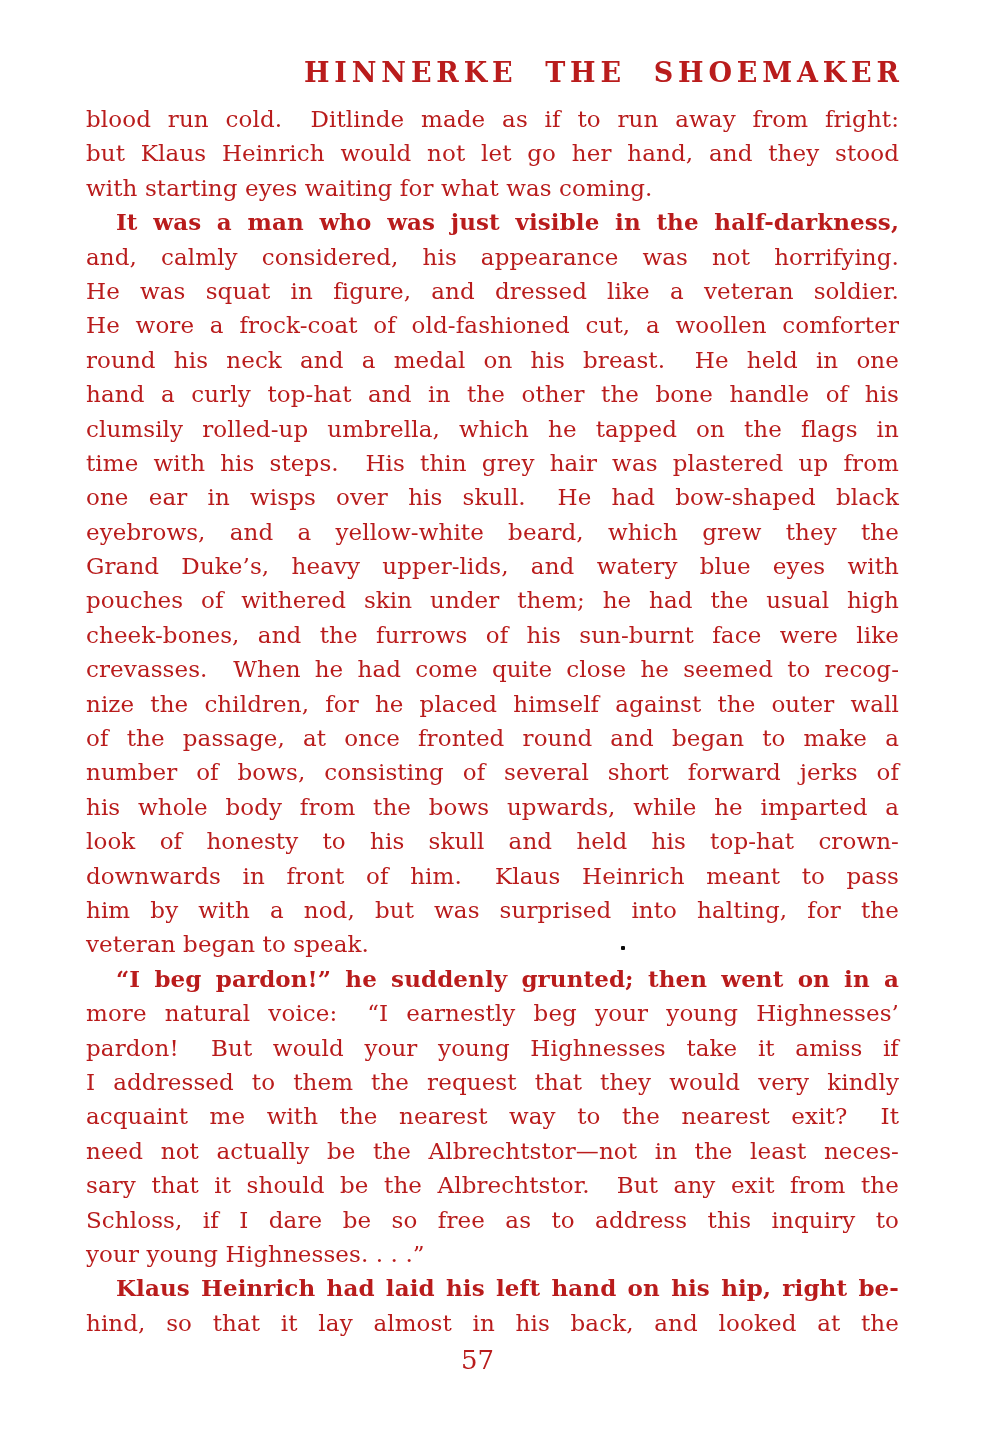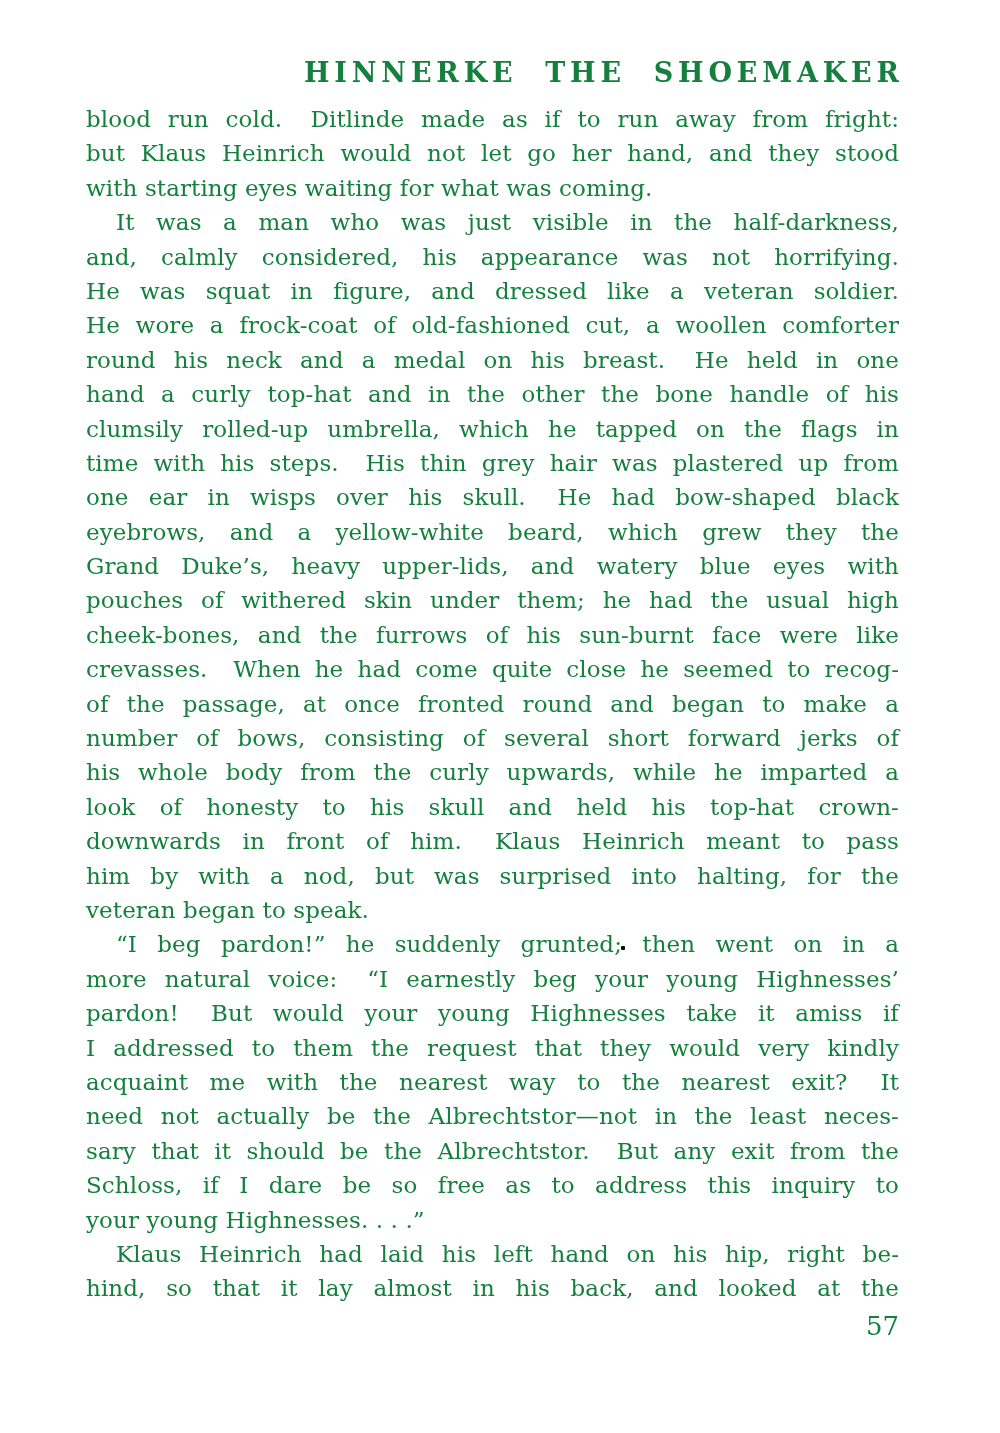--- a/index.html
+++ b/index.html
@@ -12,7 +12,7 @@
     width: 1000px;
     height: 1433px;
     background: #ffffff;
-    color: #15803d;
+    color: #b91c1c;
     font-family: "DejaVu Serif", "Liberation Serif", serif;
     overflow: hidden;
   }

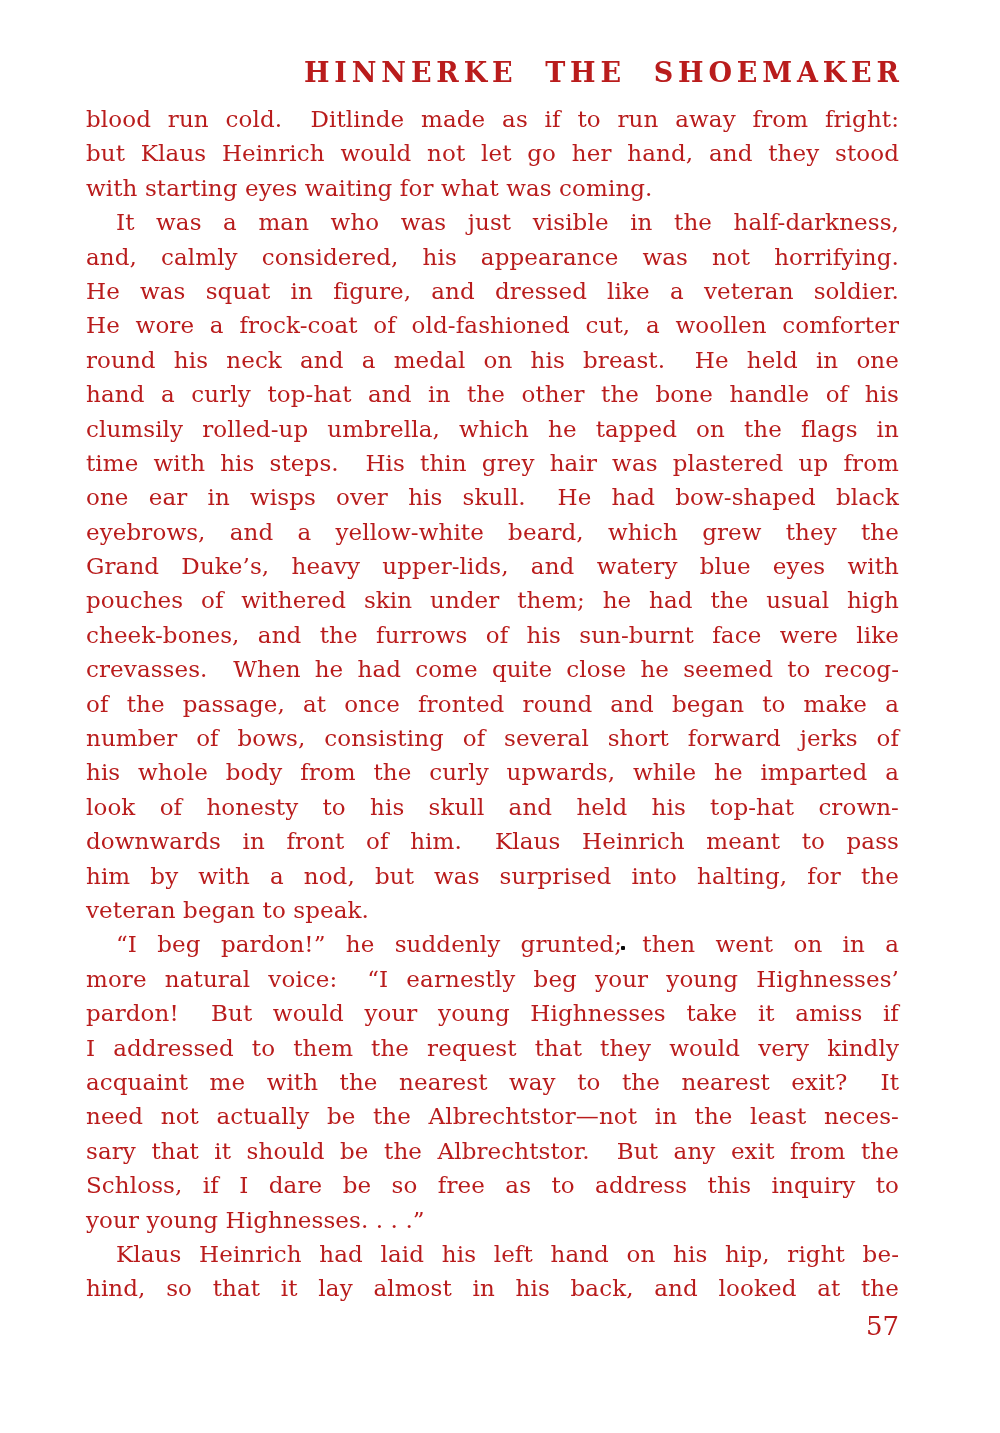--- a/index.html
+++ b/index.html
@@ -51,6 +51,7 @@
   }
   .para.indent .tl:first-child {
     text-indent: 30px;
+    font-weight: bold;
   }
   .folio {
     font-size: 26px;

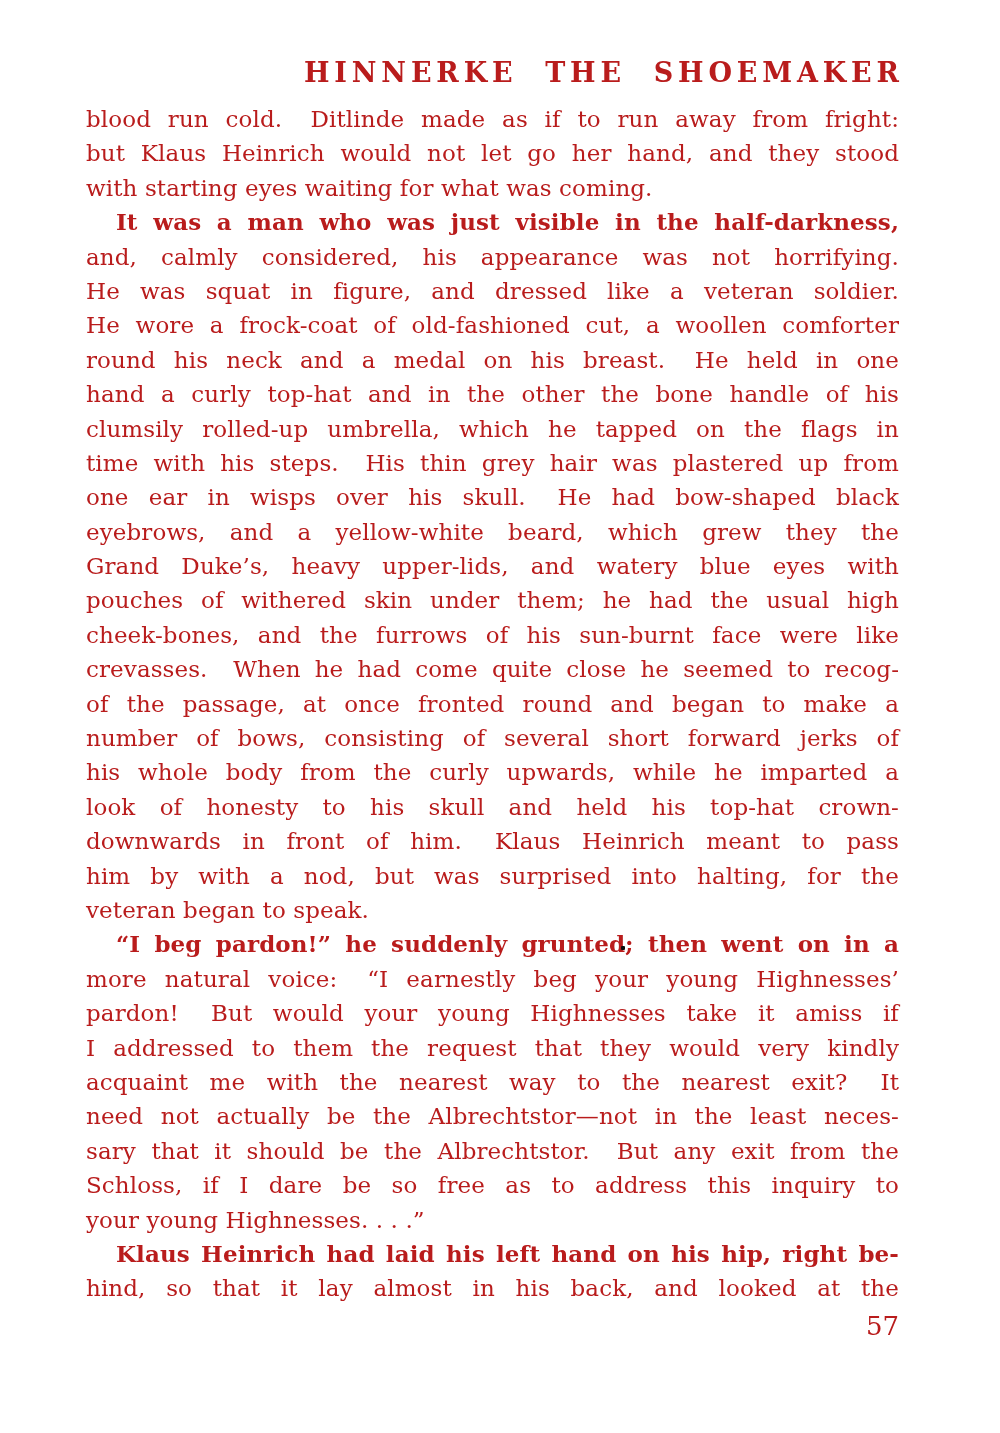--- a/index.html
+++ b/index.html
@@ -97,6 +97,7 @@
           <div class="tl">pouches of withered skin under them; he had the usual high</div>
           <div class="tl">cheek-bones, and the furrows of his sun-burnt face were like</div>
           <div class="tl">crevasses.  When he had come quite close he seemed to recog-</div>
+          <div class="tl">nize the children, for he placed himself against the outer wall</div>
           <div class="tl">of the passage, at once fronted round and began to make a</div>
           <div class="tl">number of bows, consisting of several short forward jerks of</div>
           <div class="tl">his whole body from the curly upwards, while he imparted a</div>

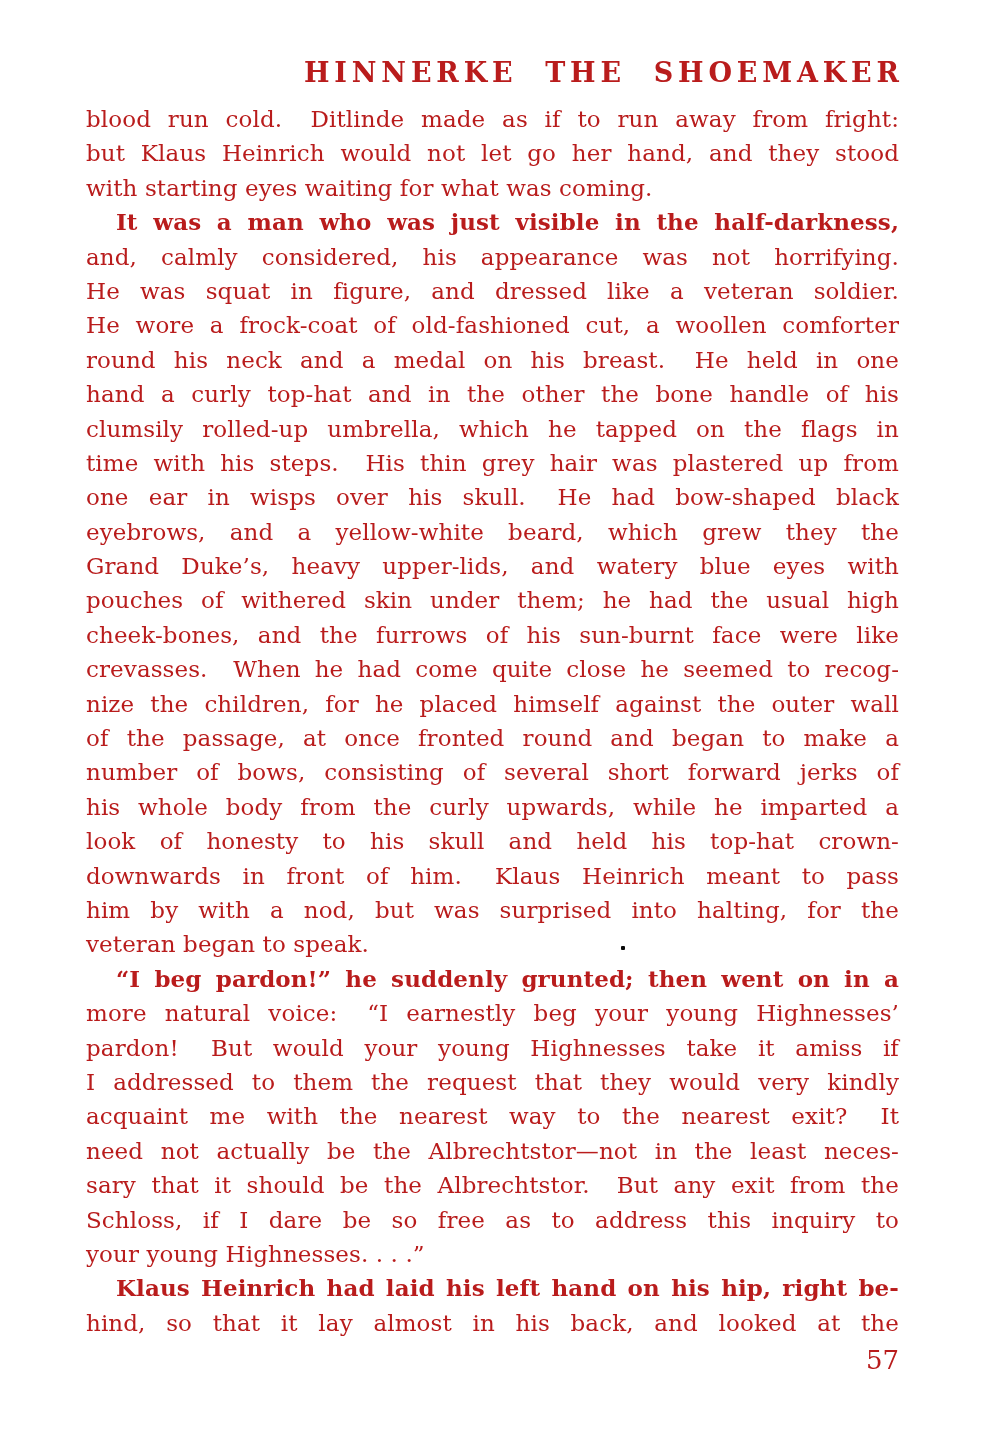--- a/index.html
+++ b/index.html
@@ -100,7 +100,7 @@
           <div class="tl">nize the children, for he placed himself against the outer wall</div>
           <div class="tl">of the passage, at once fronted round and began to make a</div>
           <div class="tl">number of bows, consisting of several short forward jerks of</div>
-          <div class="tl">his whole body from the curly upwards, while he imparted a</div>
+          <div class="tl">his whole body from the bows upwards, while he imparted a</div>
           <div class="tl">look of honesty to his skull and held his top-hat crown-</div>
           <div class="tl">downwards in front of him.  Klaus Heinrich meant to pass</div>
           <div class="tl">him by with a nod, but was surprised into halting, for the</div>

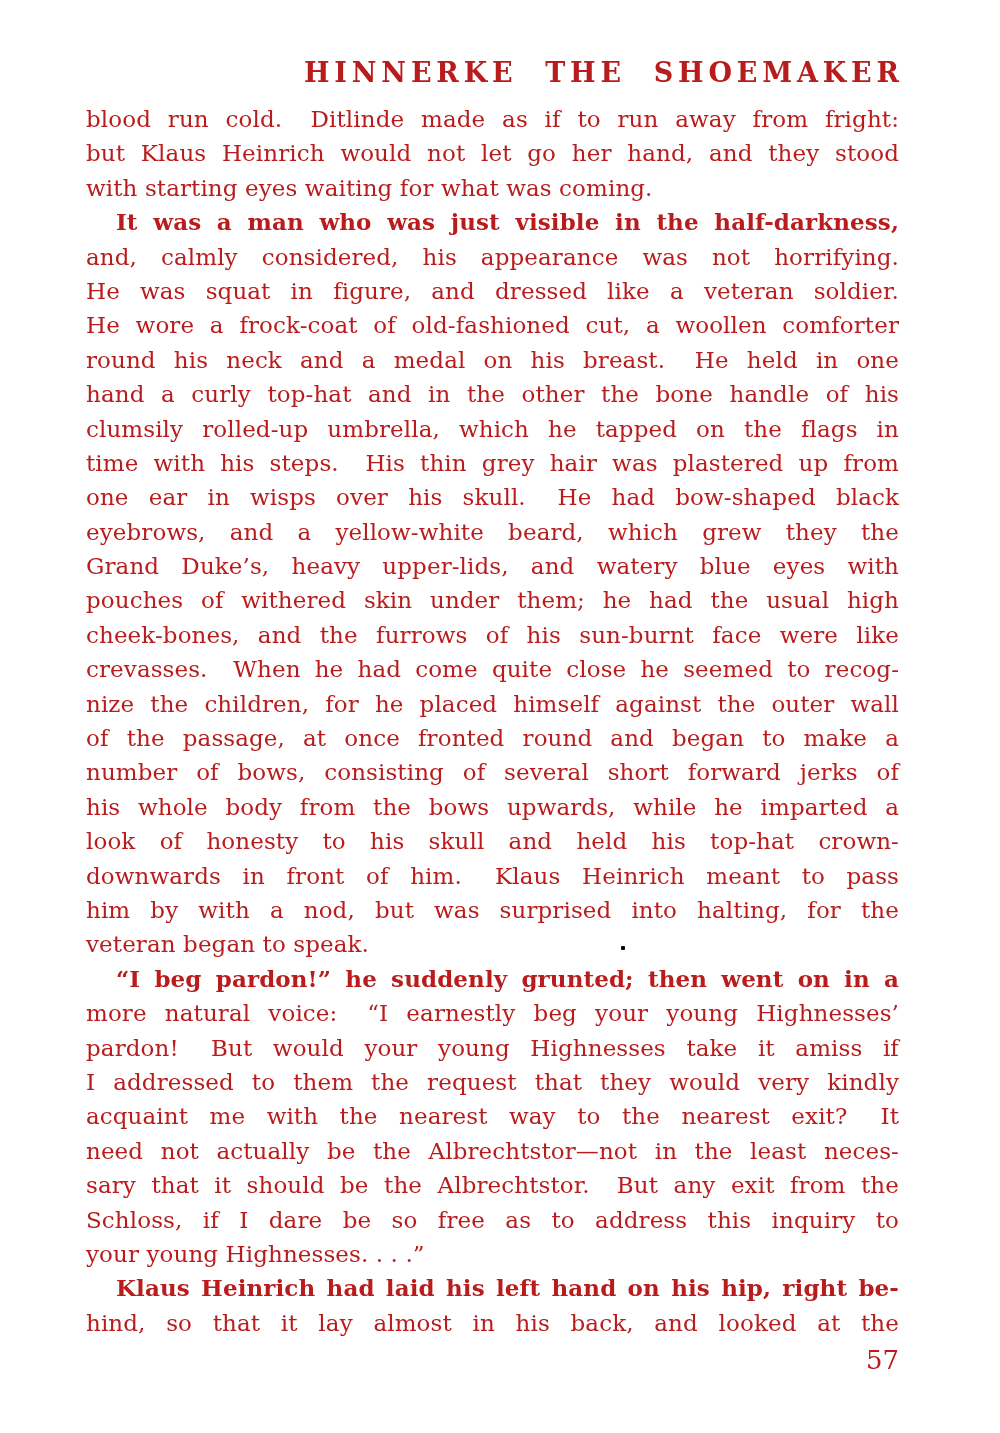--- a/index.html
+++ b/index.html
@@ -58,7 +58,7 @@
     line-height: 36px;
     margin-left: -30px;
     margin-top: 2px;
-    text-align: right;
+    text-align: center;
   }
   .speck {
     position: absolute;

